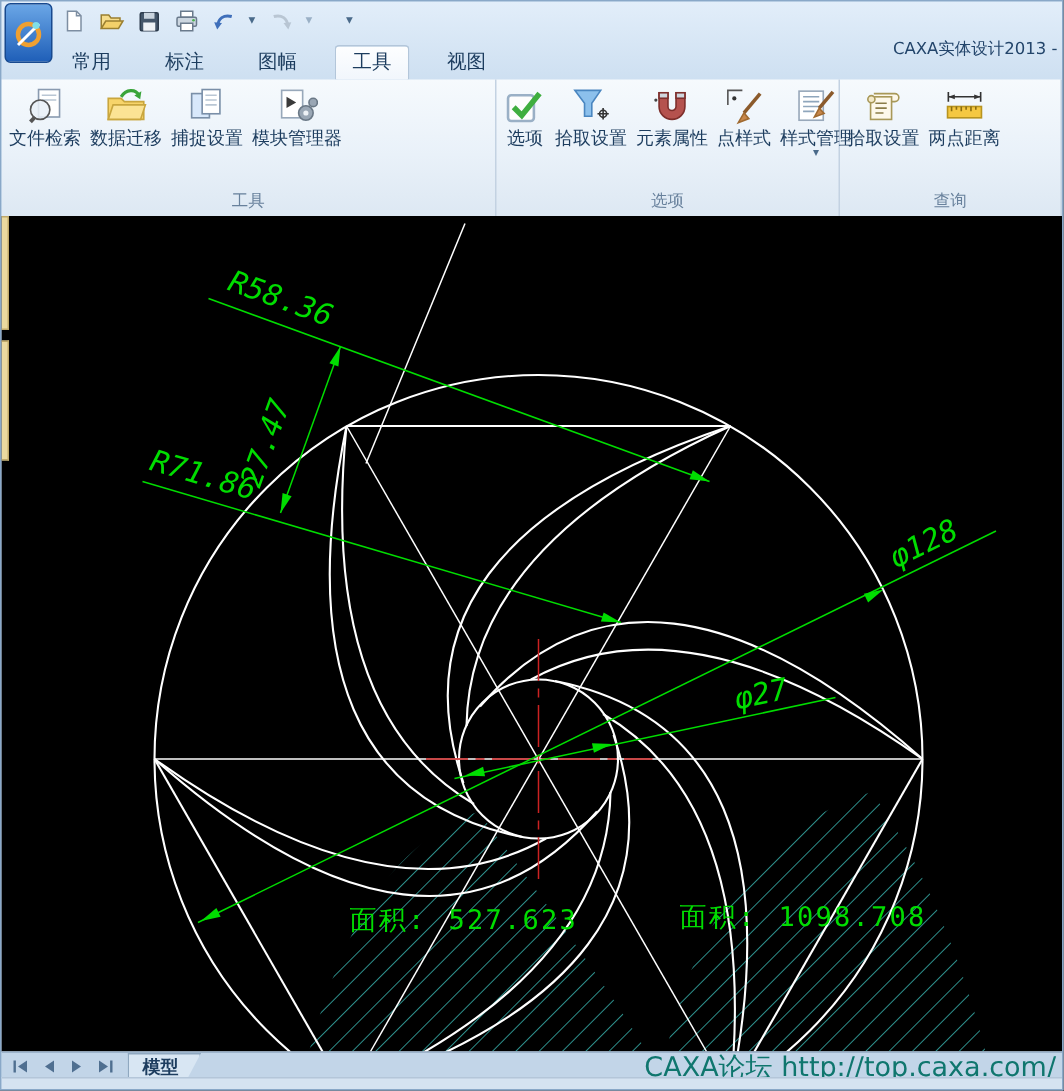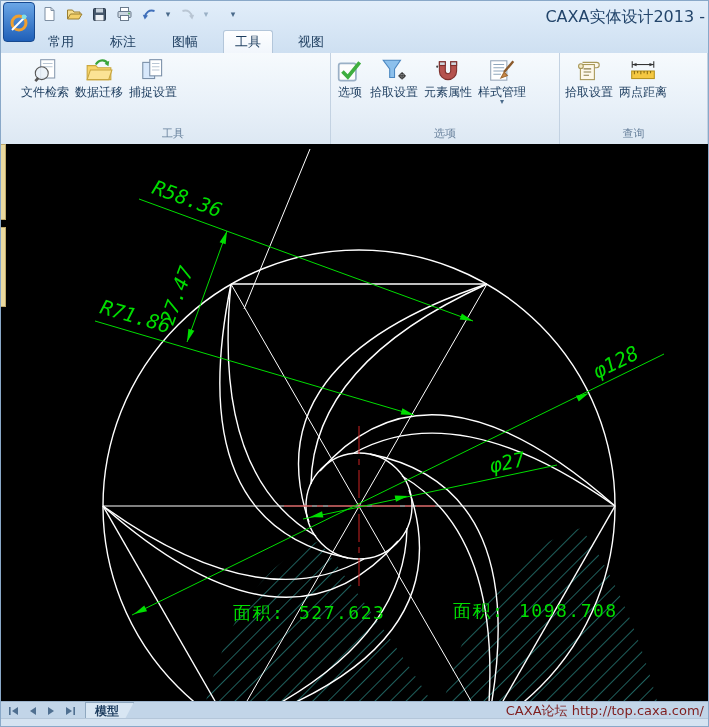--- a/index.html
+++ b/index.html
@@ -14,7 +14,7 @@
   .qbtn{width:20px;height:20px;display:flex;align-items:center;justify-content:center;}
   .caret{font-size:9px;color:#4a6a8a;width:8px;text-align:center;}
   .dim{opacity:.45;}
-  .wtitle{position:absolute;top:6px;right:3px;font-size:16px;color:#23456b;white-space:nowrap;}
+  .wtitle{position:absolute;top:24px;right:3px;font-size:11px;color:#23456b;white-space:nowrap;}
   
   .tabs{position:absolute;left:36px;top:28px;height:24px;display:flex;gap:14px;align-items:flex-end;z-index:4;}
   .tab{height:22px;line-height:22px;padding:0 11px;font-size:13px;color:#1c3c5e;cursor:default;}

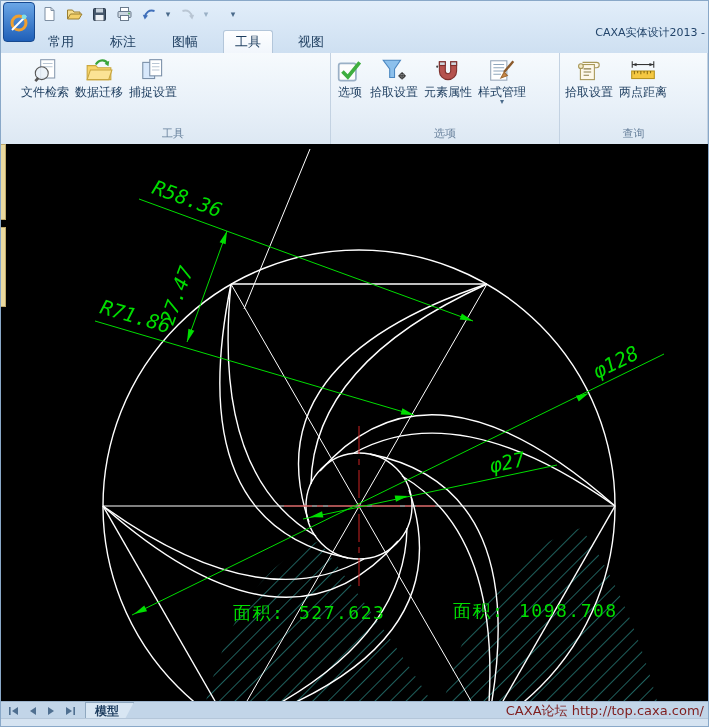--- a/index.html
+++ b/index.html
@@ -24,7 +24,7 @@
   .ribbon{position:absolute;left:0;top:52px;right:0;height:91px;display:flex;
           background:linear-gradient(#f6fafd,#e9f1f9 55%,#dde8f3);border-bottom:1px solid #a7bdd5;}
   .rgroup{display:flex;flex-direction:column;border-right:1px solid #c3d2e2;box-sizing:border-box;}
-  .g-tools{width:330px;padding-left:15px;} .g-options{width:229px;} .g-query{flex:1;}
+  .g-tools{width:330px;} .g-options{width:229px;} .g-query{flex:1;}
   .rbtns{display:flex;flex:1;align-items:flex-start;padding:3px 1px 0 2px;}
   .rbtn{display:flex;flex-direction:column;align-items:center;padding:1px 3px;height:62px;cursor:default;}
   .ricon{width:28px;height:28px;}

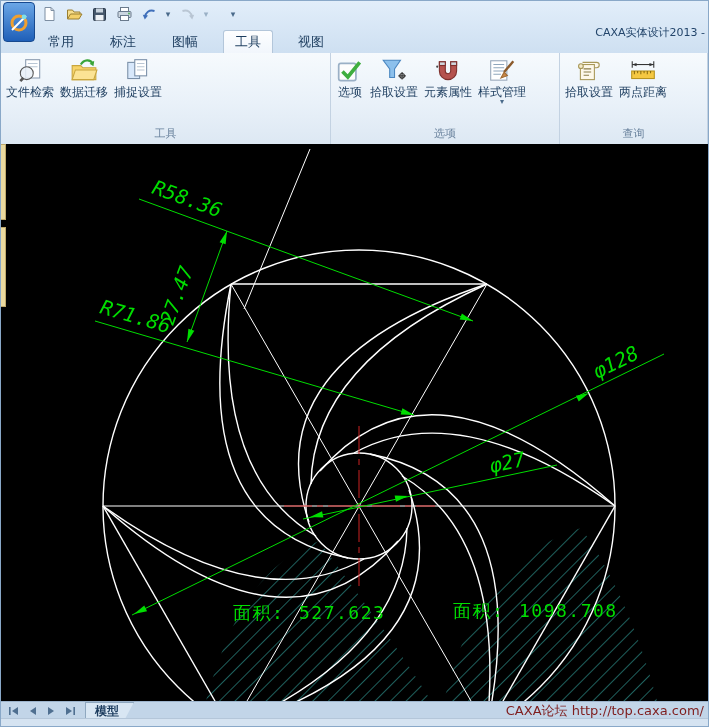--- a/index.html
+++ b/index.html
@@ -147,6 +147,16 @@
           </svg>
           <span class="rlabel">捕捉设置</span>
         </div>
+        <div class="rbtn">
+          <svg class="ricon" viewBox="0 0 26 26">
+            <rect x="3.5" y="3" width="13" height="17" fill="#fff" stroke="#98a8ba"></rect>
+            <polygon points="6.5,7 12.5,10.5 6.5,14" fill="#3a3a3a"></polygon>
+            <circle cx="18.5" cy="17" r="4.5" fill="#9aa7b5" stroke="#6a7886"></circle>
+            <circle cx="18.5" cy="17" r="1.6" fill="#eef2f6"></circle>
+            <circle cx="23" cy="10.5" r="2.6" fill="#9aa7b5" stroke="#6a7886"></circle>
+          </svg>
+          <span class="rlabel">模块管理器</span>
+        </div>
       </div>
       <div class="glabel">工具</div>
     </div>

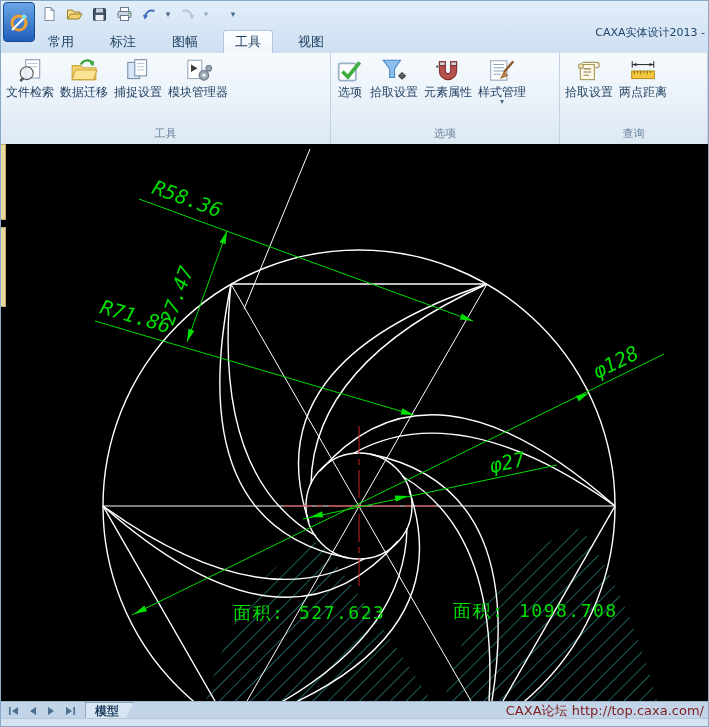--- a/index.html
+++ b/index.html
@@ -189,6 +189,15 @@
         </div>
         <div class="rbtn">
           <svg class="ricon" viewBox="0 0 26 26">
+            <path d="M3,12 V3 H12" fill="none" stroke="#555"></path>
+            <circle cx="7" cy="8" r="1.3" fill="#333"></circle>
+            <line x1="23" y1="5" x2="13" y2="17" stroke="#8b5a2b" stroke-width="2.2"></line>
+            <path d="M13,17 l-3.5,6 l6.5,-2.5 z" fill="#c8874a" stroke="#a06a30"></path>
+          </svg>
+          <span class="rlabel">点样式</span>
+        </div>
+        <div class="rbtn">
+          <svg class="ricon" viewBox="0 0 26 26">
             <rect x="2.5" y="3.5" width="15" height="18" fill="#fff" stroke="#98a8ba"></rect>
             <path d="M5,7 h10 M5,10 h10 M5,13 h10 M5,16 h7" stroke="#8fa6bc"></path>
             <line x1="23.5" y1="4" x2="15" y2="14" stroke="#8b5a2b" stroke-width="2.2"></line>

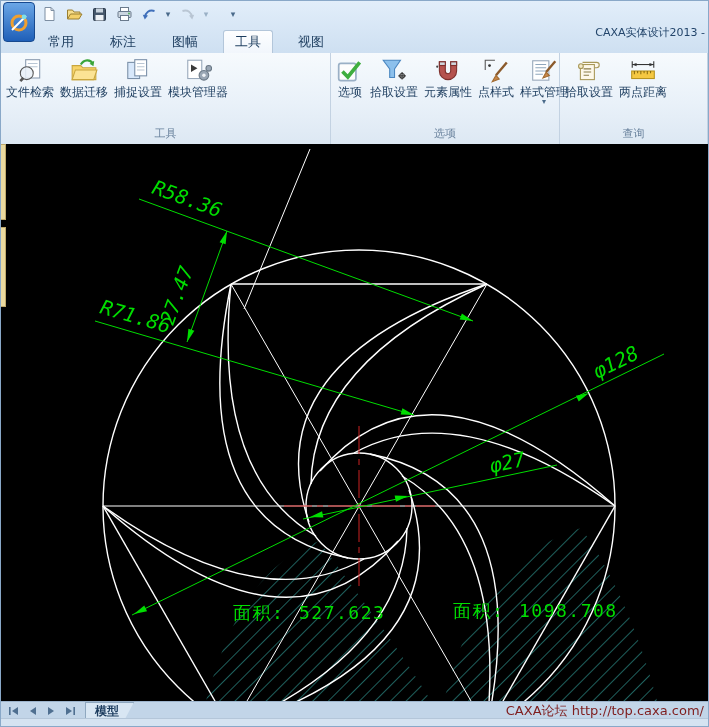--- a/index.html
+++ b/index.html
@@ -46,7 +46,7 @@
   .sheettab{height:16px;line-height:16px;padding:0 14px 0 9px;font-size:12px;color:#1d3d5f;font-weight:bold;
             background:#d8e6f3;border:1px solid #8fa8c0;border-bottom:none;
             clip-path:polygon(0 0,100% 0,calc(100% - 9px) 100%,0 100%);}
-  .watermark{margin-left:auto;font-size:13px;color:#7f1d1d;padding-right:6px;white-space:nowrap;}
+  .watermark{margin-left:auto;font-size:18px;color:#0f766e;padding-right:6px;white-space:nowrap;}
   .statusbar{position:absolute;left:0;top:717px;width:709px;height:10px;background:#d5e3f1;border-top:1px solid #b4c6d9;}
 </style>
 </head>

